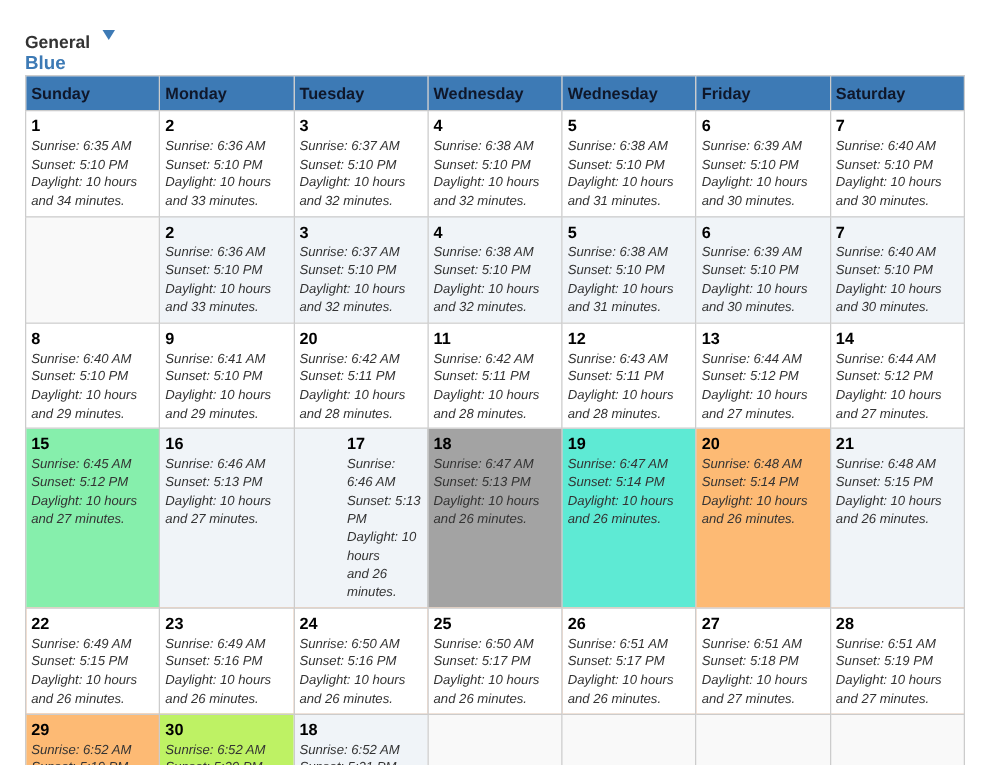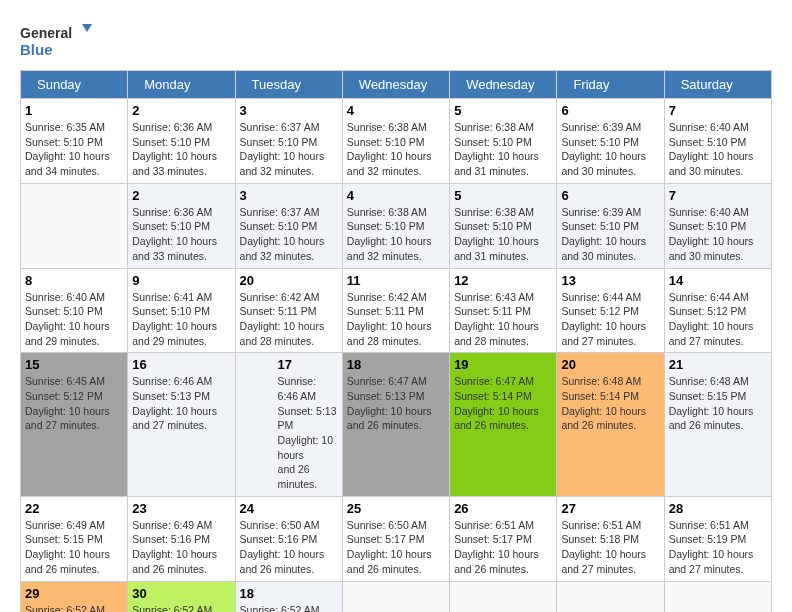--- a/index.html
+++ b/index.html
@@ -14,7 +14,6 @@
       display: flex;
       justify-content: space-between;
       align-items: flex-start;
-      margin-bottom: 10px;
     }
     .logo {
       display: flex;

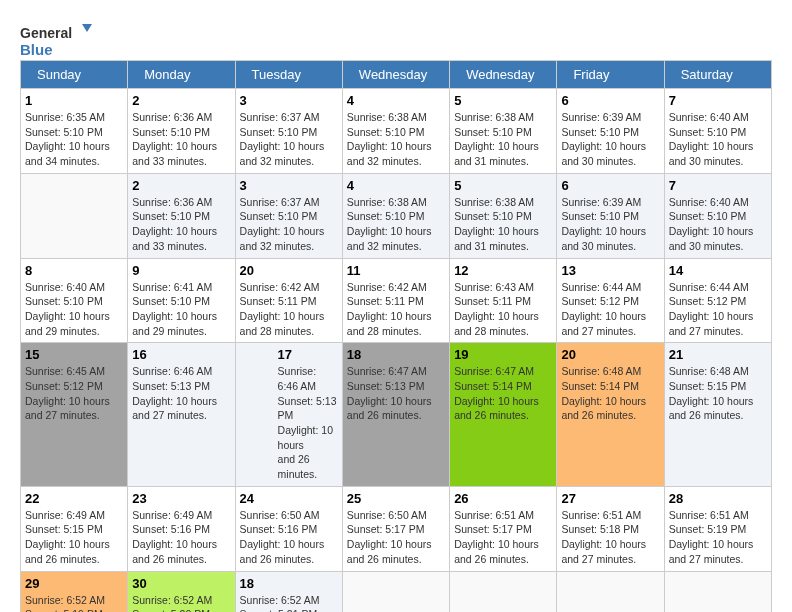--- a/index.html
+++ b/index.html
@@ -38,11 +38,11 @@
     }
     .calendar th {
       background: #3d7ab5;
-      color: #ffffff;
-      padding: 6px 16px;
+      color: #0f172a;
+      padding: 6px 4px;
       text-align: left;
       font-size: 13px;
-      font-weight: normal;
+      font-weight: bold;
       border: 1px solid #ccc;
     }
     .calendar td {

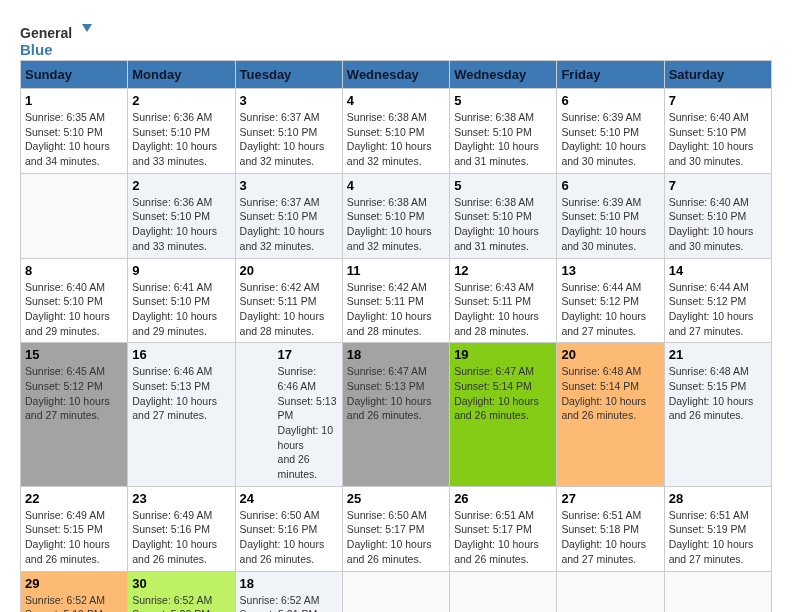--- a/index.html
+++ b/index.html
@@ -68,6 +68,7 @@
       font-size: 10.5px;
       color: #333;
       line-height: 1.4;
+      font-style: italic;
     }
     .empty-cell {
       background: #f9f9f9 !important;

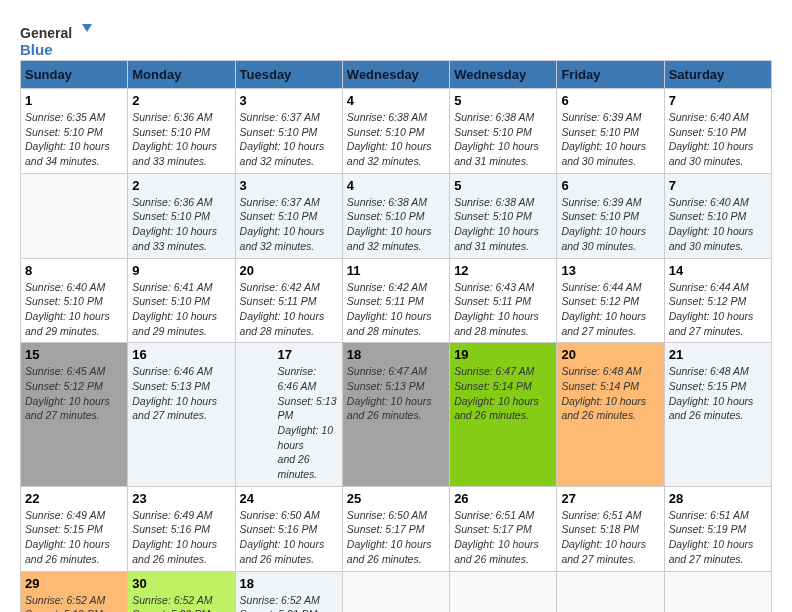--- a/index.html
+++ b/index.html
@@ -192,7 +192,7 @@
         </td>
       </tr>
       <tr>
-        <td style="background: #a3a3a3;">
+        <td style="background: #86efac;">
           <span class="day-num">15</span>
           <div class="day-info">Sunrise: 6:45 AM<br>Sunset: 5:12 PM<br>Daylight: 10 hours<br>and 27 minutes.</div>
         </td>

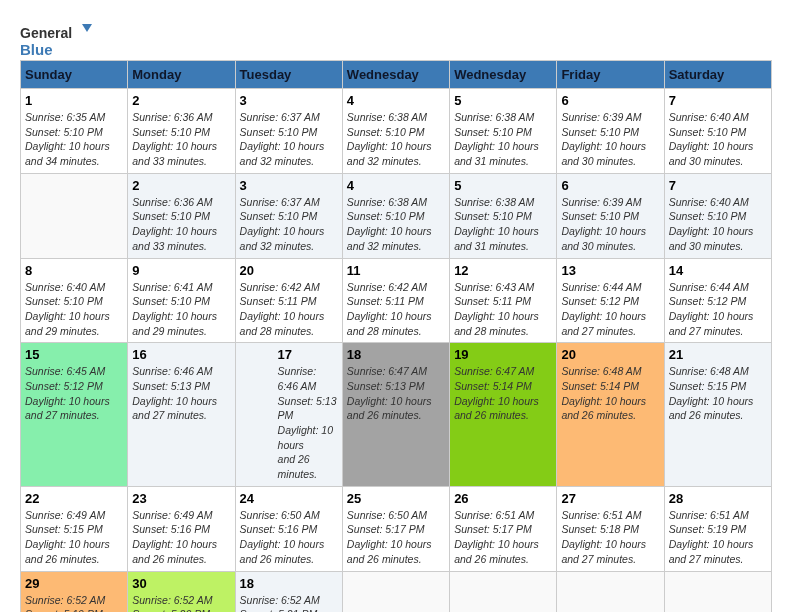--- a/index.html
+++ b/index.html
@@ -208,7 +208,7 @@
           <span class="day-num">18</span>
           <div class="day-info">Sunrise: 6:47 AM<br>Sunset: 5:13 PM<br>Daylight: 10 hours<br>and 26 minutes.</div>
         </td>
-        <td style="background: #84cc16; margin-top: 40px;">
+        <td style="background: #5eead4; margin-top: 40px;">
           <span class="day-num">19</span>
           <div class="day-info">Sunrise: 6:47 AM<br>Sunset: 5:14 PM<br>Daylight: 10 hours<br>and 26 minutes.</div>
         </td>

